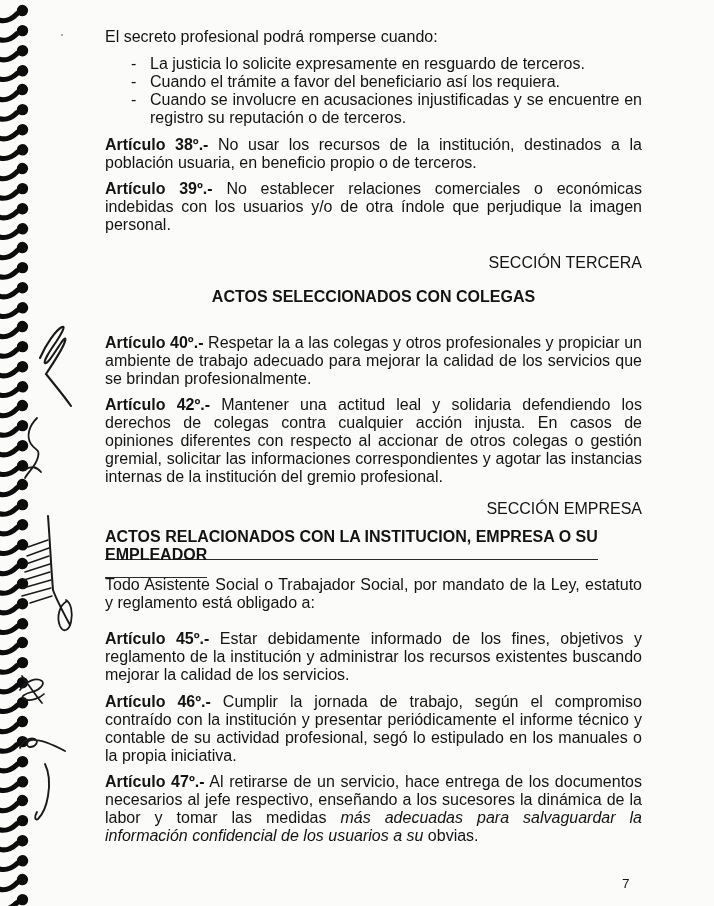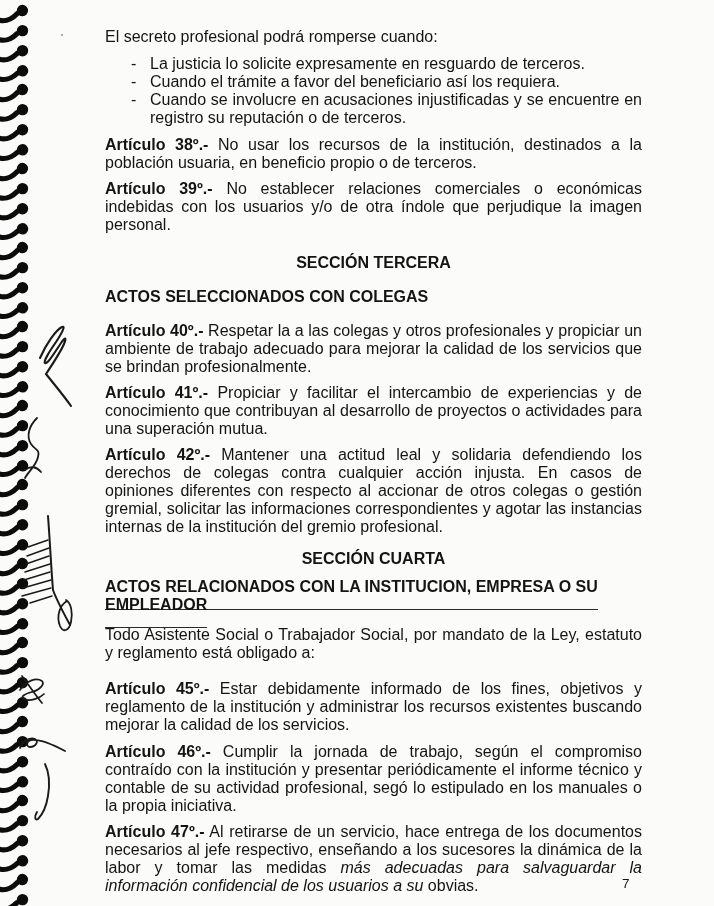--- a/index.html
+++ b/index.html
@@ -30,7 +30,7 @@
   .art { margin-bottom:8px; }
   .art b { font-weight:bold; }
   .gap-39 { margin-bottom:20px; }
-  .section-title { text-align:center; font-weight:bold; margin-bottom:16px; }
+  .section-title { text-align:right; font-weight:normal; margin-bottom:16px; }
   .section-title.s4 { margin-bottom:10px; margin-top:14px; }
   .section-sub { font-weight:bold; margin-bottom:16px; }
   .section-sub-left { text-align:left; font-weight:bold; margin-bottom:12px; }

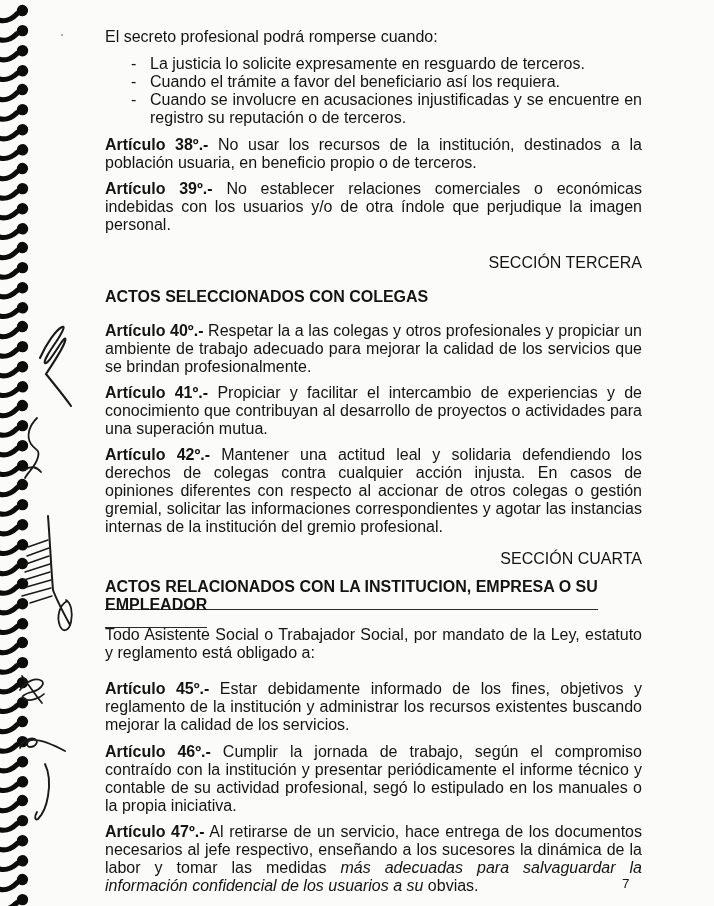--- a/index.html
+++ b/index.html
@@ -32,7 +32,7 @@
   .gap-39 { margin-bottom:20px; }
   .section-title { text-align:right; font-weight:normal; margin-bottom:16px; }
   .section-title.s4 { margin-bottom:10px; margin-top:14px; }
-  .section-sub { font-weight:bold; margin-bottom:16px; }
+  .section-sub { text-align:center; font-weight:bold; margin-bottom:28px; }
   .section-sub-left { text-align:left; font-weight:bold; margin-bottom:12px; }
   .section-sub-left span { border-bottom:1.5px solid #2a2a2a; padding-bottom:14px; }
   .s4-intro { margin-bottom:18px; }

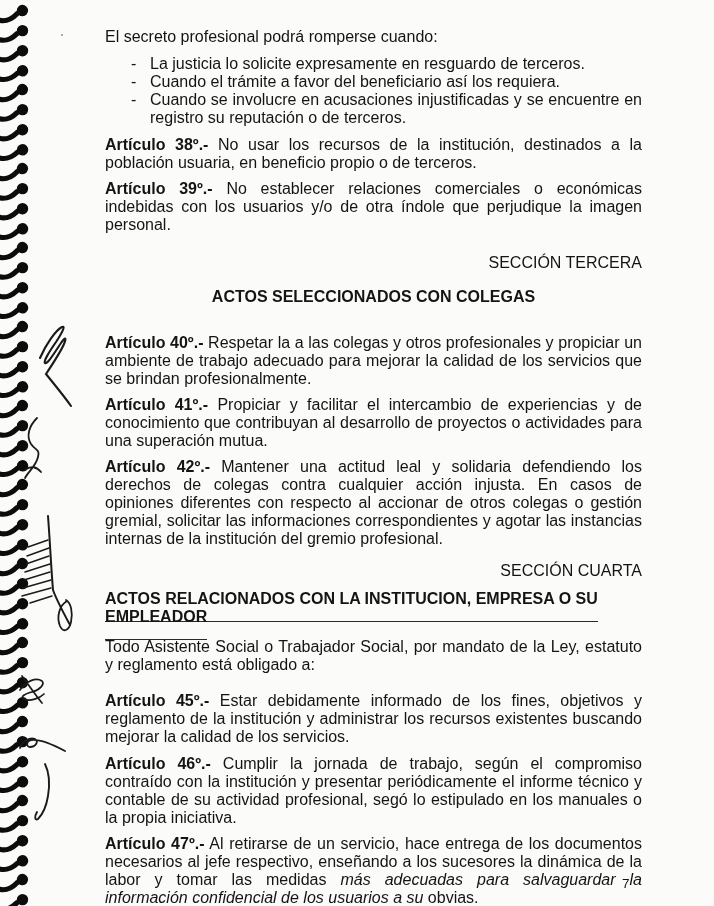--- a/index.html
+++ b/index.html
@@ -150,8 +150,6 @@
   <p class="art"><b>Artículo 40º.-</b>
     <span>Respetar la a las colegas y otros profesionales y propiciar un ambiente de trabajo adecuado para mejorar la calidad de los servicios que se brindan profesionalmente.</span></p>
 
-  <p class="art a41"><b>Artículo 41º.-</b>
-    <span>Propiciar y facilitar el intercambio de experiencias y de conocimiento que contribuyan al desarrollo de proyectos o actividades para una superación mutua.</span></p>
 
   <p class="art"><b>Artículo 42º.-</b>
     <span>Mantener una actitud leal y solidaria defendiendo los derechos de colegas contra cualquier acción injusta. En casos de opiniones diferentes con respecto al accionar de otros colegas o gestión gremial, solicitar las informaciones correspondientes y agotar las instancias internas de la institución del gremio profesional.</span></p>

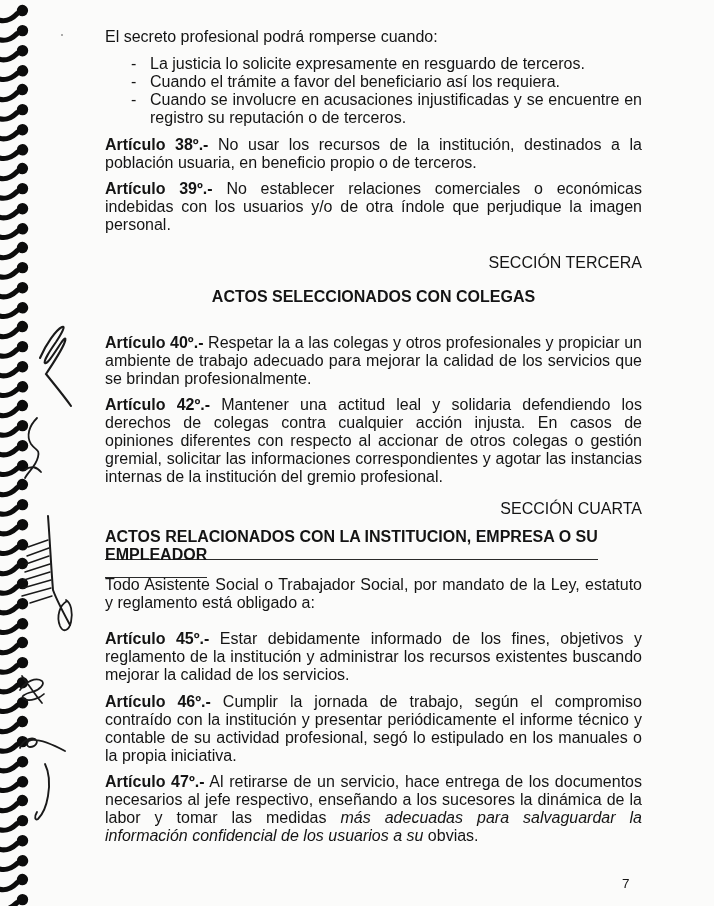--- a/index.html
+++ b/index.html
@@ -156,7 +156,7 @@
 
 
 
-  <p class="section-title s4">SECCIÓN CUARTA</p>
+  <p class="section-title s4">SECCIÓN EMPRESA</p>
   <p class="section-sub-left"><span>ACTOS RELACIONADOS CON LA INSTITUCION, EMPRESA O SU EMPLEADOR</span></p>
 
   <p class="s4-intro">Todo Asistente Social o Trabajador Social, por mandato de la Ley, estatuto y reglamento está obligado a:</p>

